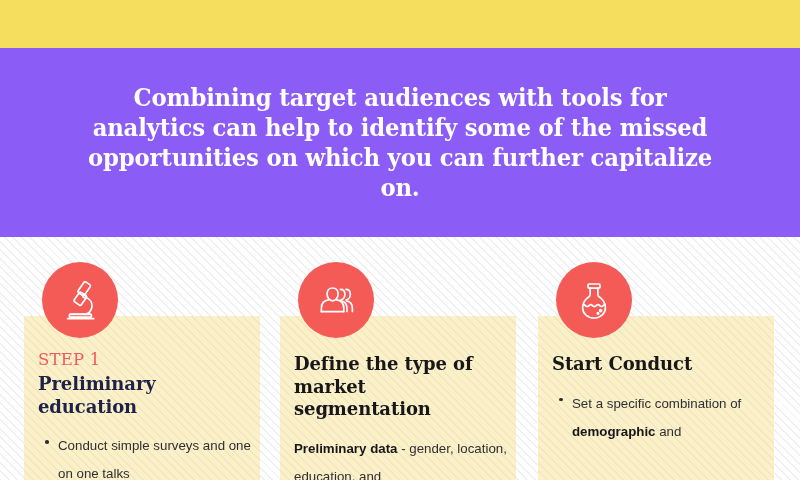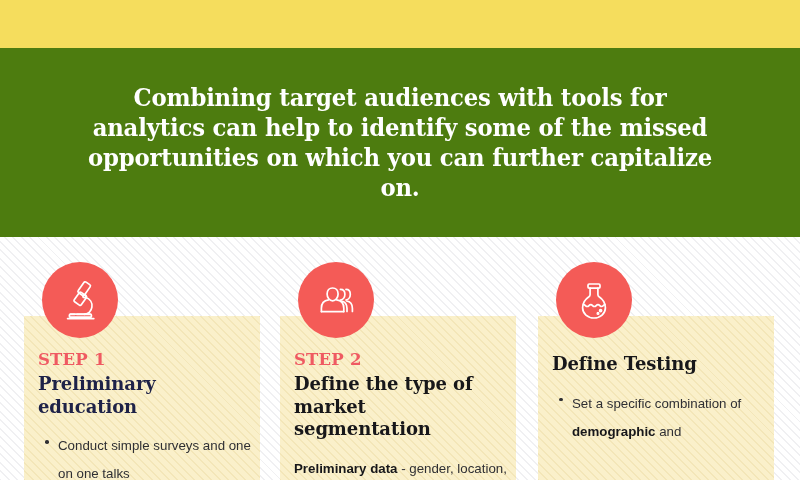--- a/index.html
+++ b/index.html
@@ -33,7 +33,7 @@
     position: absolute;
     left: 0; top: 48px;
     width: 800px; height: 189px;
-    background: #4d7c0f;
+    background: #8b5cf6;
     display: flex;
     align-items: center;
     justify-content: center;

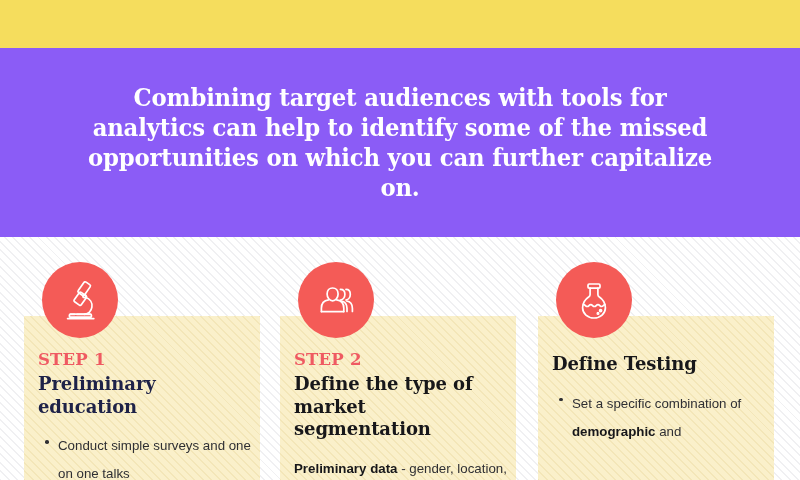--- a/index.html
+++ b/index.html
@@ -124,7 +124,7 @@
     margin: 0;
     color: #ef5a62;
     font-family: "DejaVu Serif", "Liberation Serif", serif;
-    font-weight: 700;
+    font-weight: 400;
     font-size: 16.5px;
     line-height: 20px;
     letter-spacing: 0.2px;

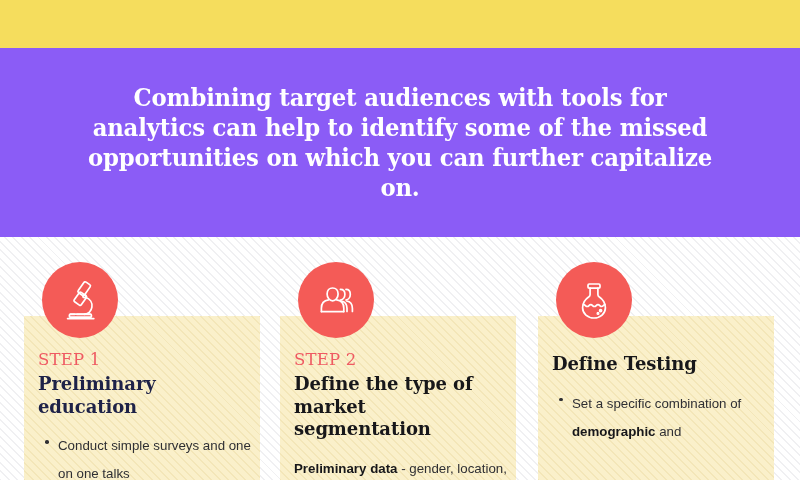--- a/index.html
+++ b/index.html
@@ -218,7 +218,6 @@
         </svg>
       </div>
       <div class="card-content">
-        <p class="step-label">STEP 2</p>
         <p class="step-title title-dark">Define the type of market segmentation</p>
         <ul class="card-body plain">
           <li><b>Preliminary data</b><span> - gender, location, education, and</span></li>

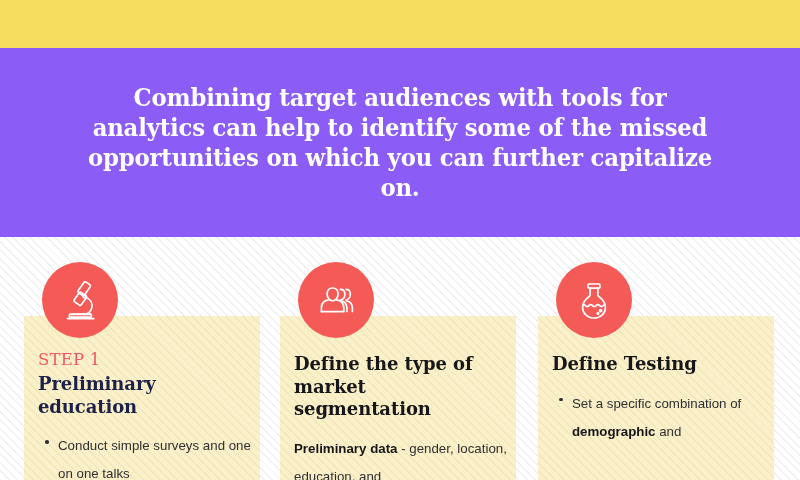--- a/index.html
+++ b/index.html
@@ -237,7 +237,7 @@
         </svg>
       </div>
       <div class="card-content">
-        <p class="step-title title-dark">Define Testing</p>
+        <p class="step-title title-dark">Start Conduct</p>
         <ul class="card-body bulleted">
           <li>Set a specific combination of <b>demographic</b> and</li>
         </ul>

